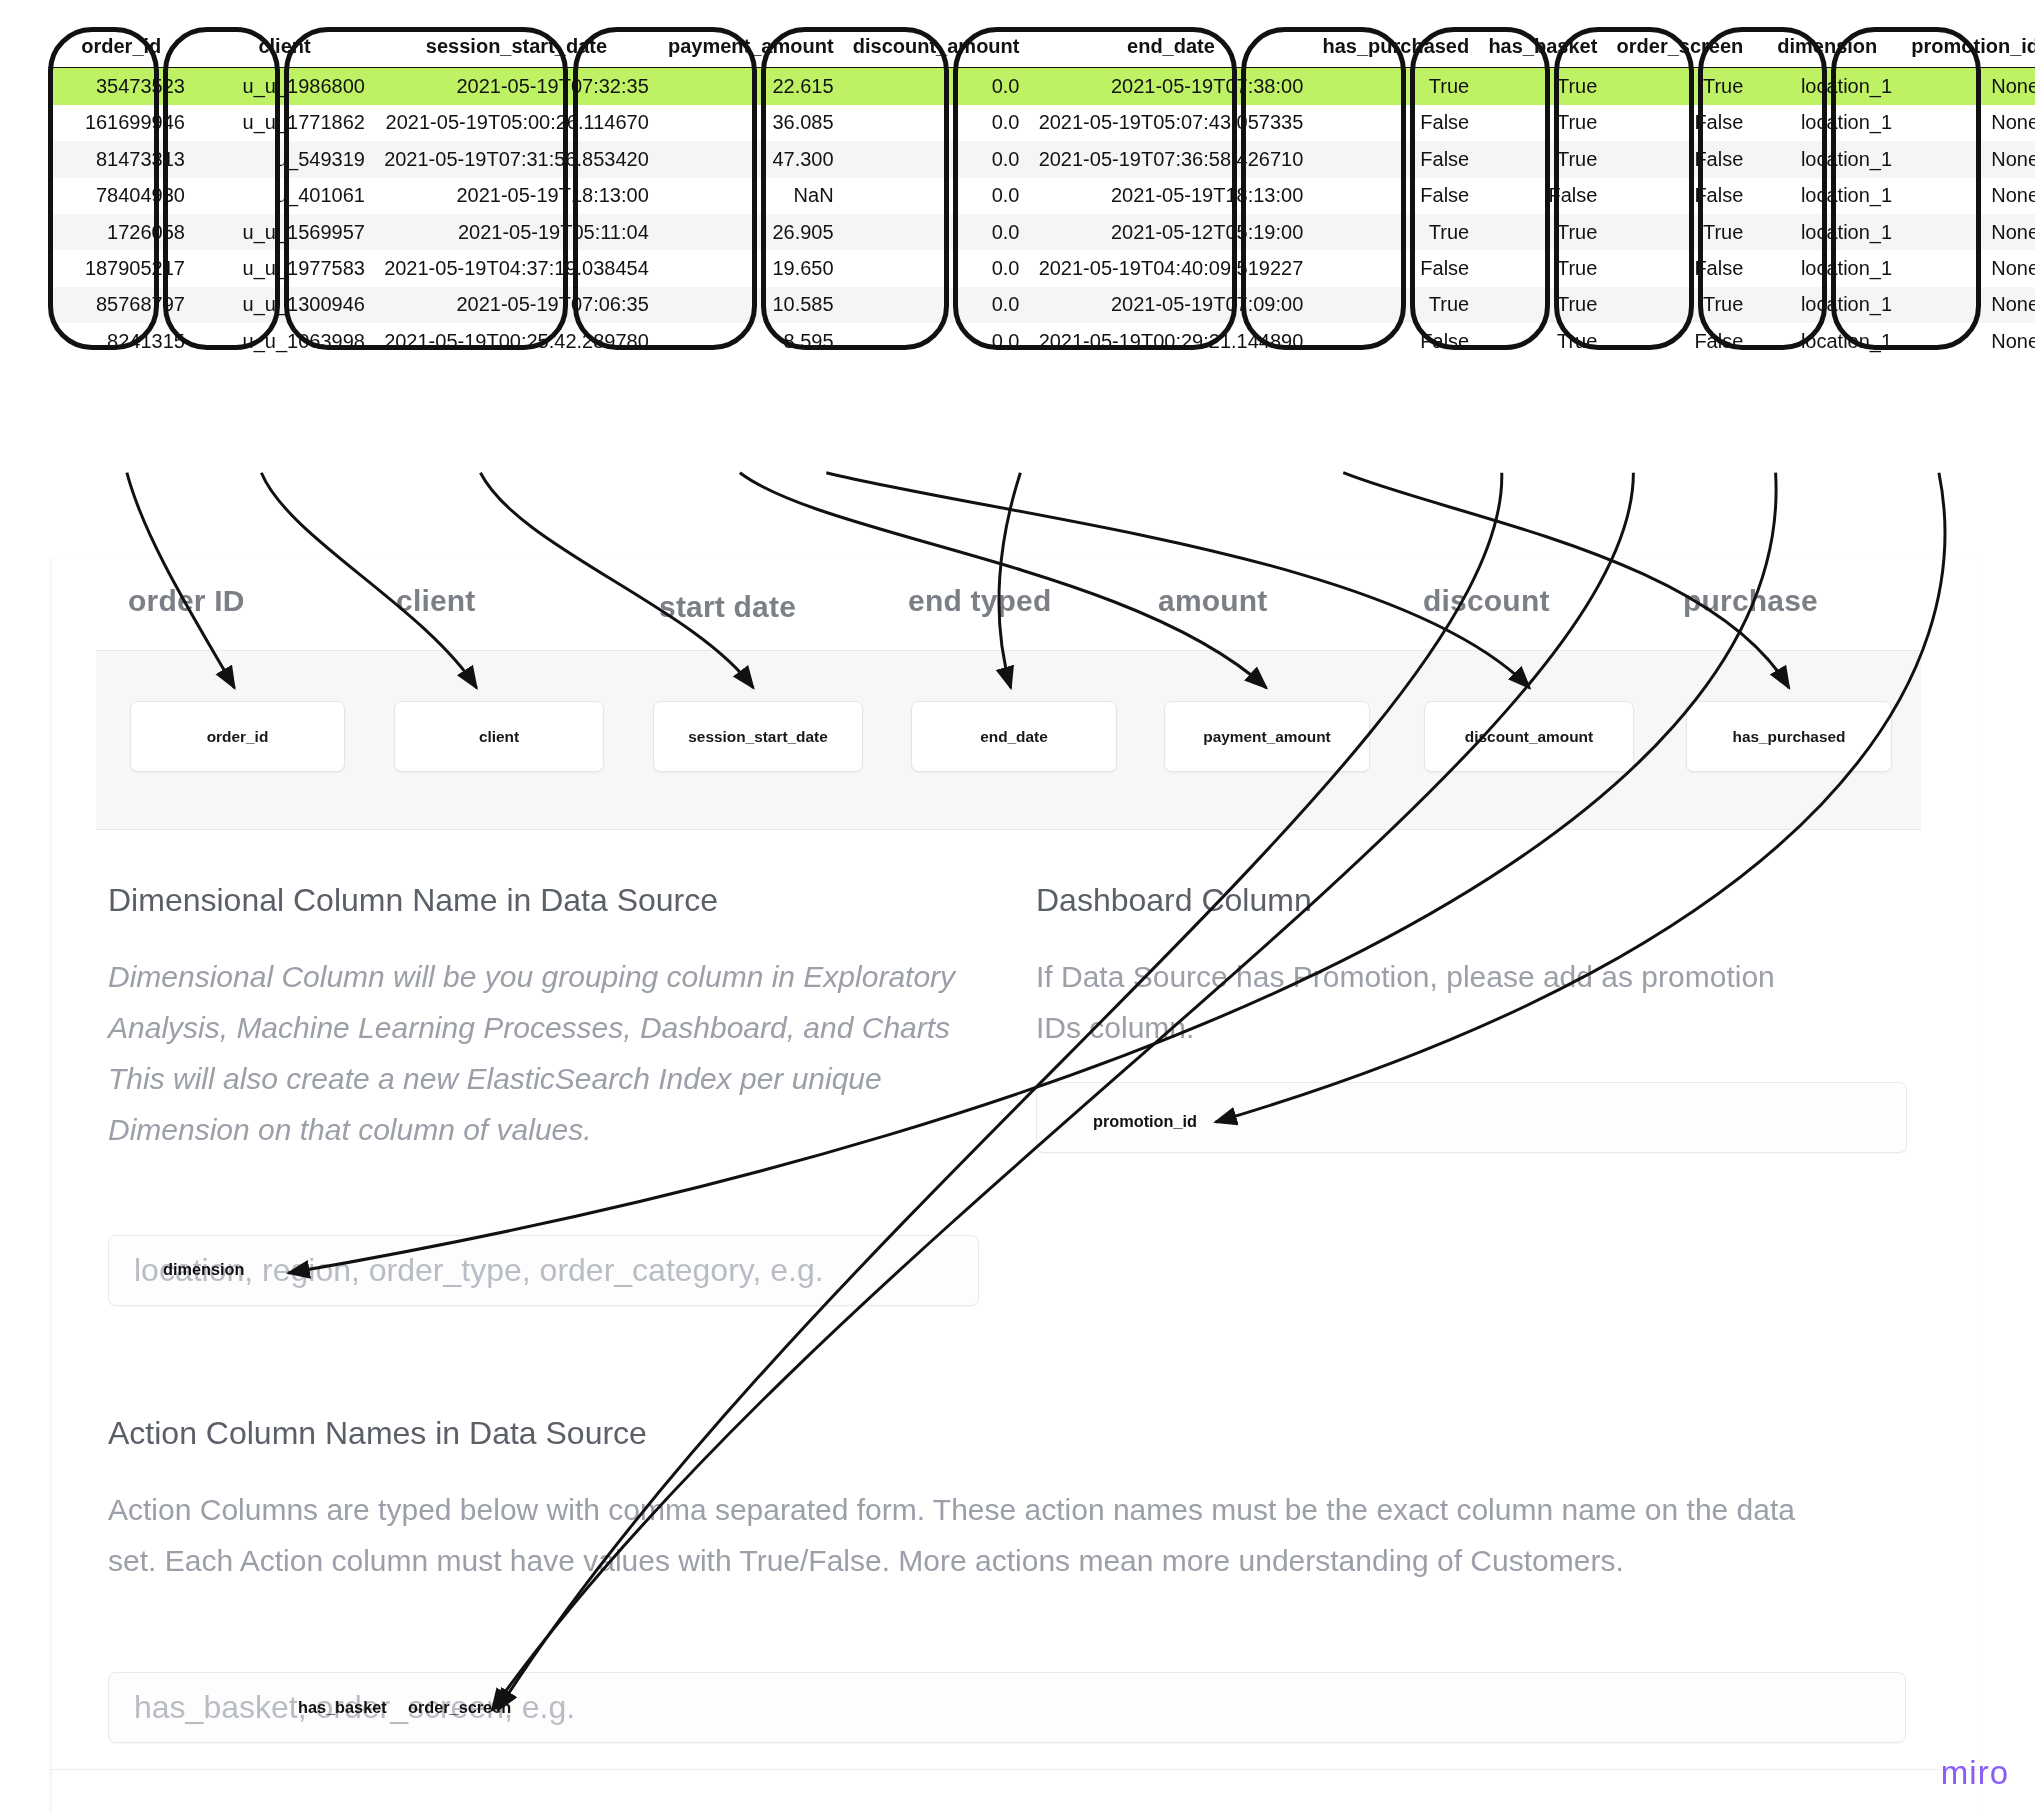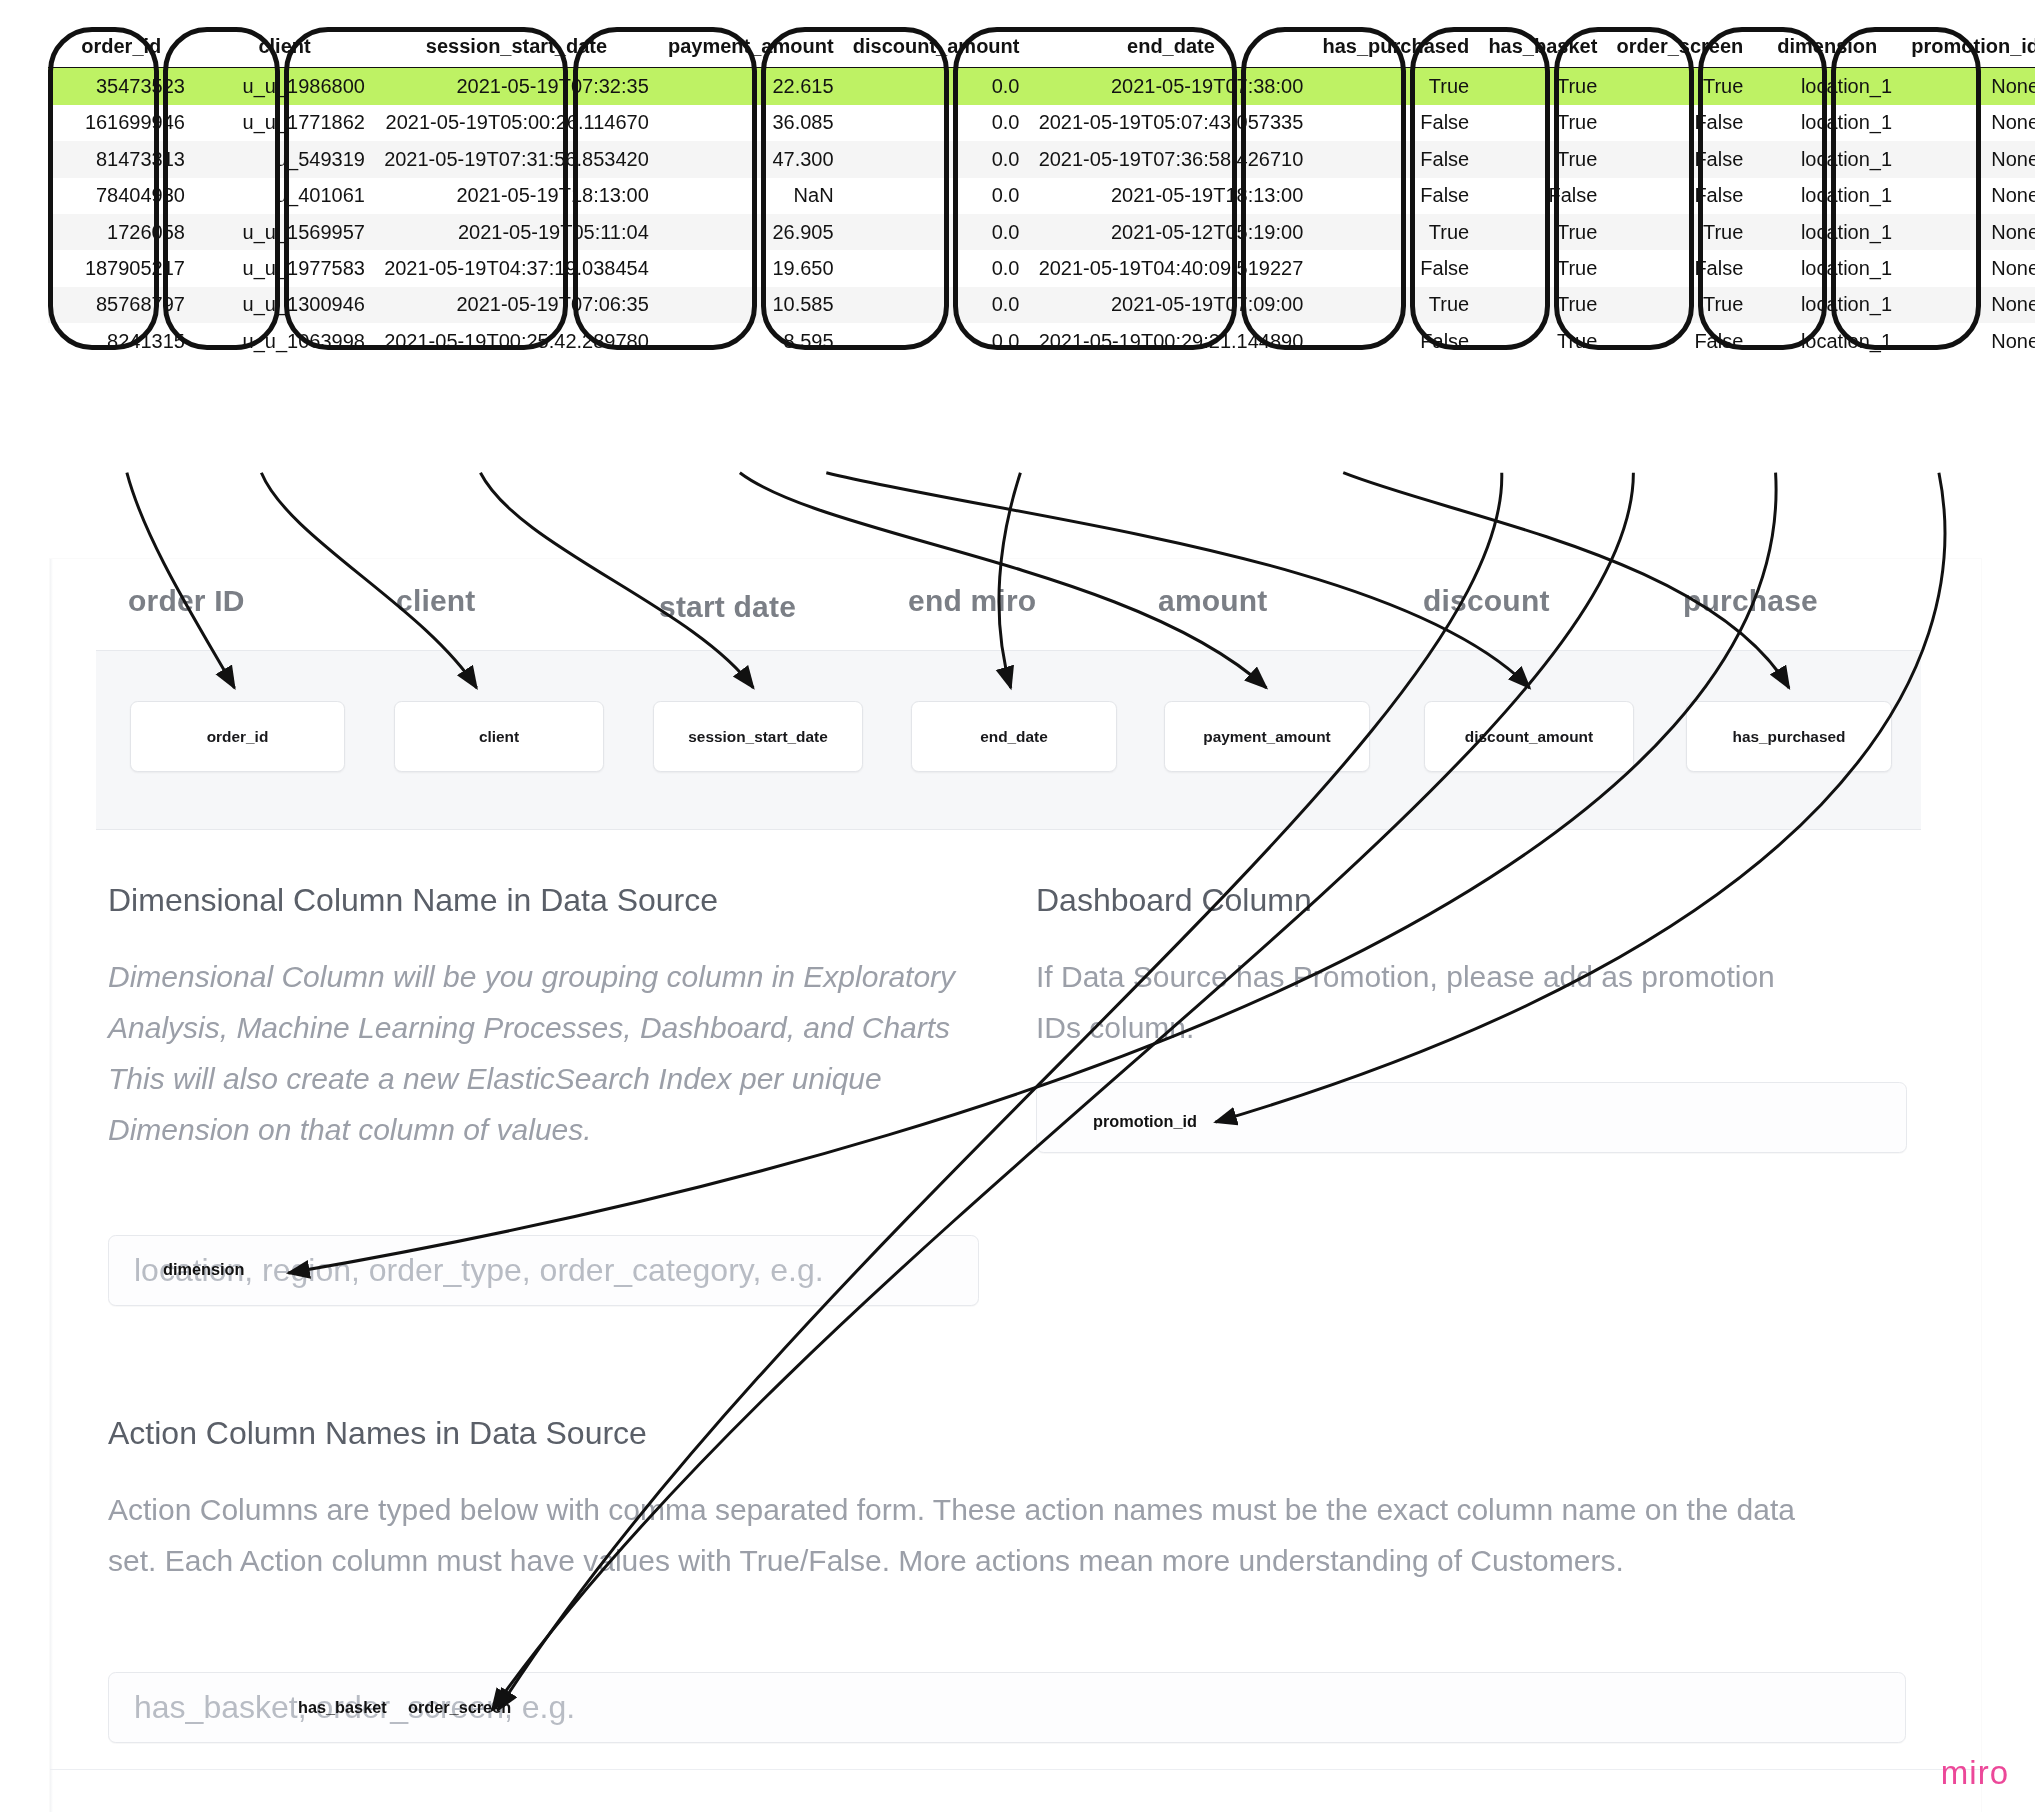--- a/index.html
+++ b/index.html
@@ -275,7 +275,7 @@
 <div class="glabel" style="left:128px;  top:584px;">order ID</div>
 <div class="glabel" style="left:396px;  top:584px;">client</div>
 <div class="glabel" style="left:659px;  top:584px;margin-top:6px;">start date</div>
-<div class="glabel" style="left:908px;  top:584px;">end miro</div>
+<div class="glabel" style="left:908px;  top:584px;">end typed</div>
 <div class="glabel" style="left:1158px; top:584px;">amount</div>
 <div class="glabel" style="left:1423px; top:584px;">discount</div>
 <div class="glabel" style="left:1683px; top:584px;">purchase</div>

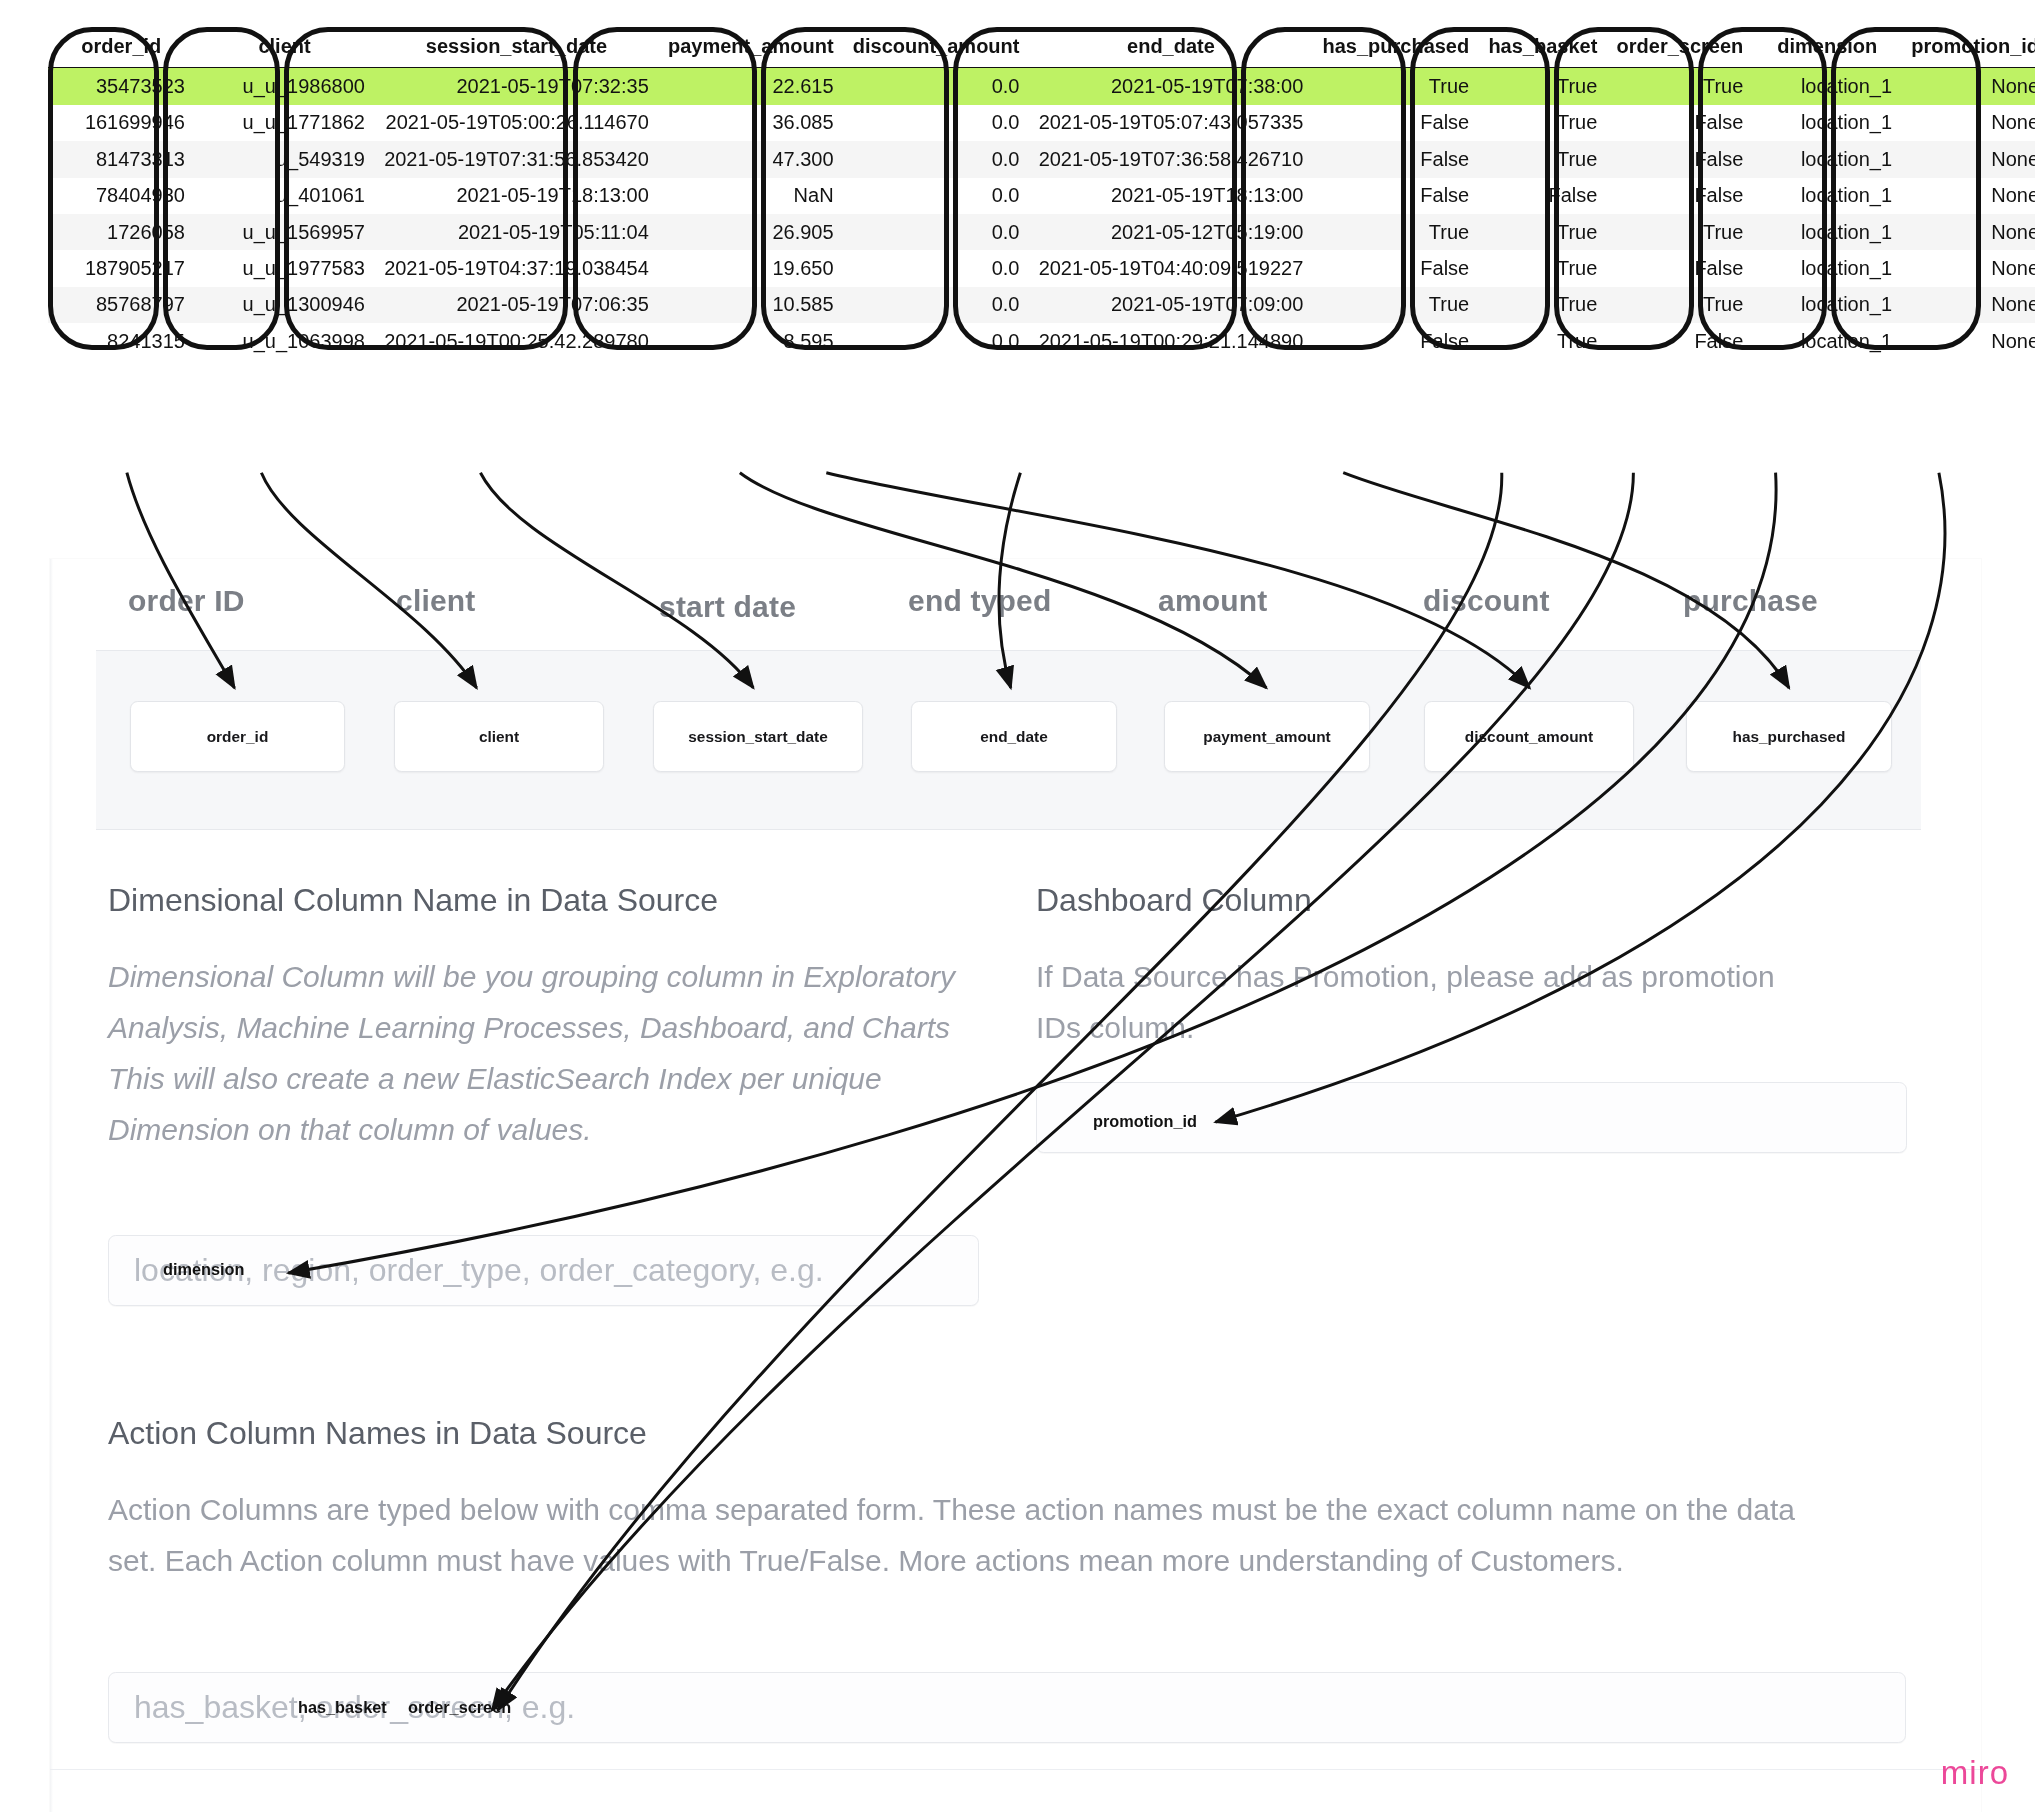--- a/index.html
+++ b/index.html
@@ -122,7 +122,7 @@
   
   #miro{
     position:absolute;right:27px;bottom:21px;
-    font-size:33px;color:#ec4899;letter-spacing:1px;
+    font-size:33px;color:#8b5cf6;letter-spacing:1px;
   }
   #panel-bottom-rule{
     position:absolute;left:50px;top:1769px;width:1931px;height:1px;background:#eceef2;

